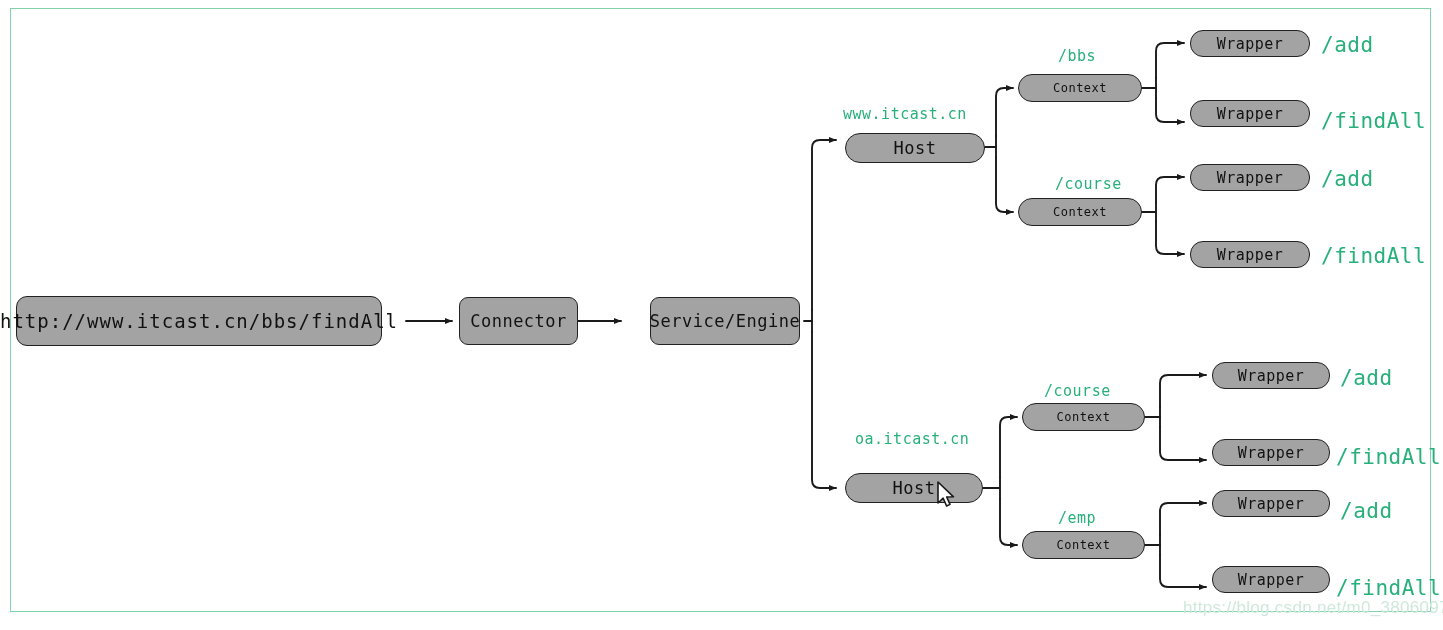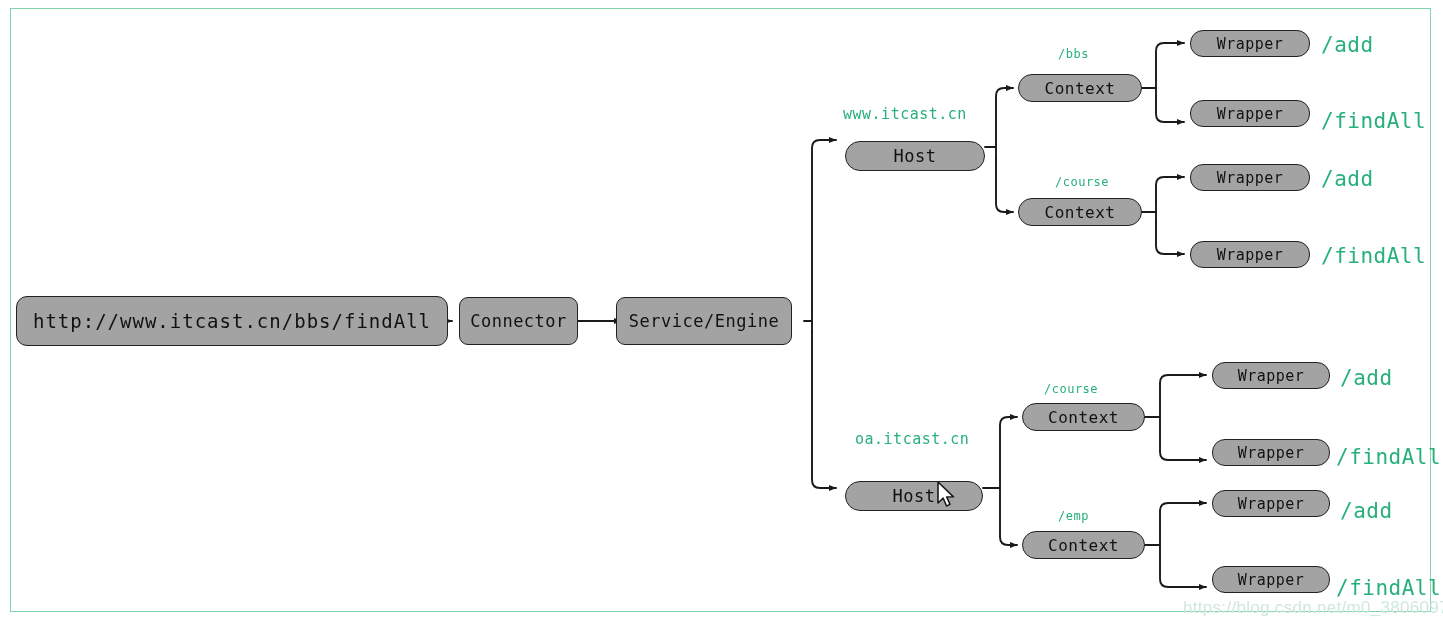--- a/index.html
+++ b/index.html
@@ -72,7 +72,7 @@
     position: absolute;
     color: #27b07a;
     font-family: "DejaVu Sans Mono", "Liberation Mono", monospace;
-    font-size: 12px;
+    font-size: 15px;
     letter-spacing: 0.5px;
     white-space: nowrap;
   }

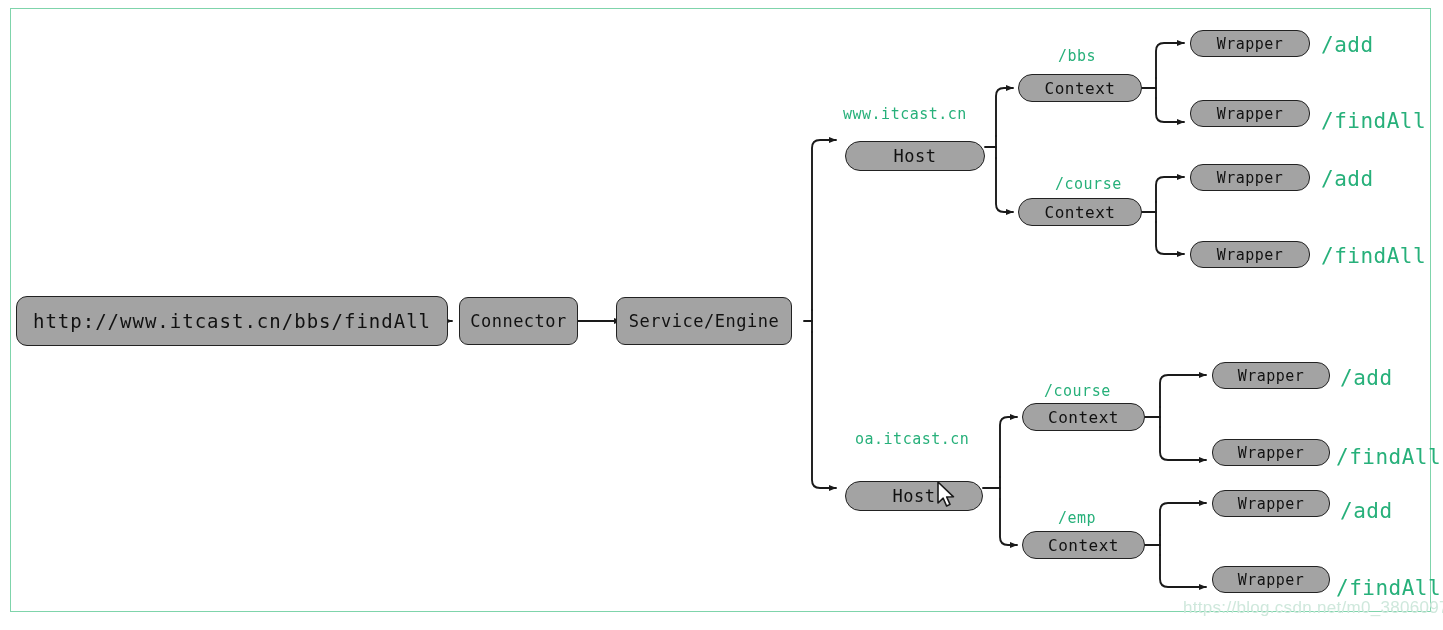--- a/index.html
+++ b/index.html
@@ -62,7 +62,7 @@
   }
   .node.context {
     border-radius: 14px;
-    font-size: 16px;
+    font-size: 12px;
   }
   .node.wrapper {
     border-radius: 13px;

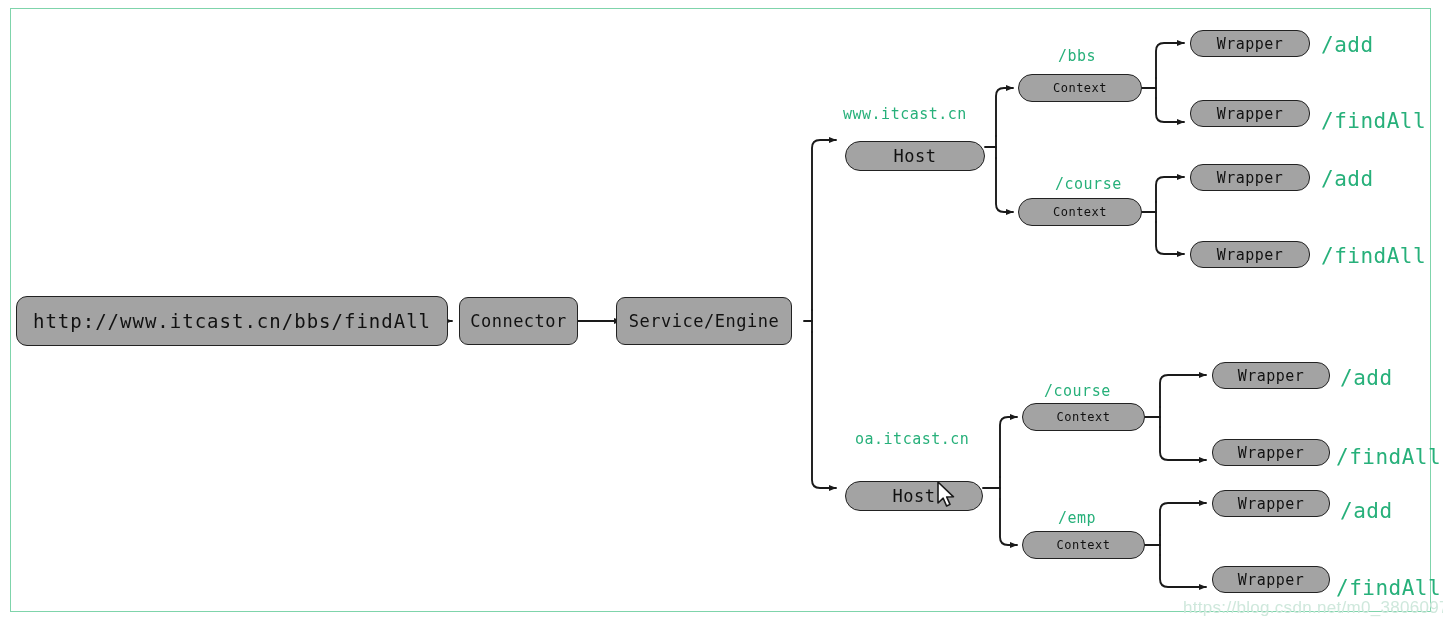--- a/index.html
+++ b/index.html
@@ -58,7 +58,6 @@
   .node.host {
     border-radius: 15px;
     font-size: 17px;
-    margin-top: 8px;
   }
   .node.context {
     border-radius: 14px;

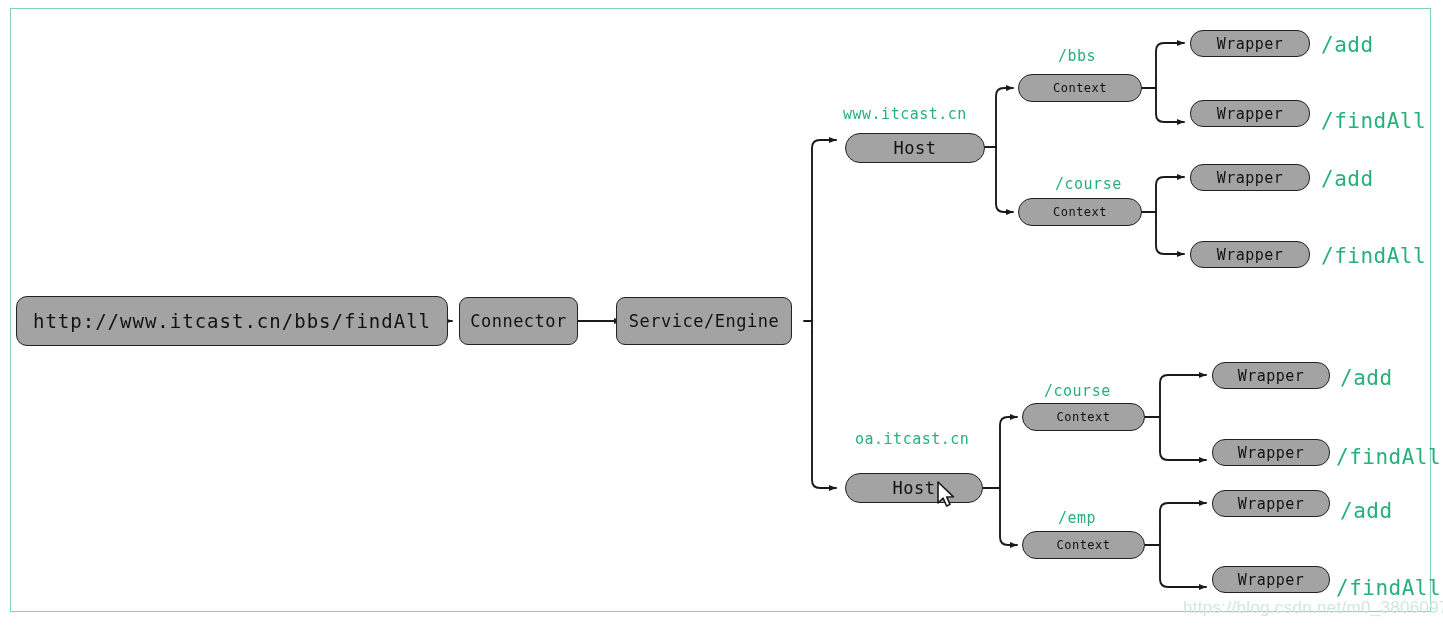--- a/index.html
+++ b/index.html
@@ -157,7 +157,7 @@
     </g>
   </svg>
 
-  <div class="node url" style="left:16px; top:296px; width:432px; height:50px;">http://www.itcast.cn/bbs/findAll</div>
+  <div class="node url" style="left:16px; top:296px; width:366px; height:50px;">http://www.itcast.cn/bbs/findAll</div>
 
   <div class="node mid" style="left:459px; top:297px; width:119px; height:48px;">Connector</div>
 

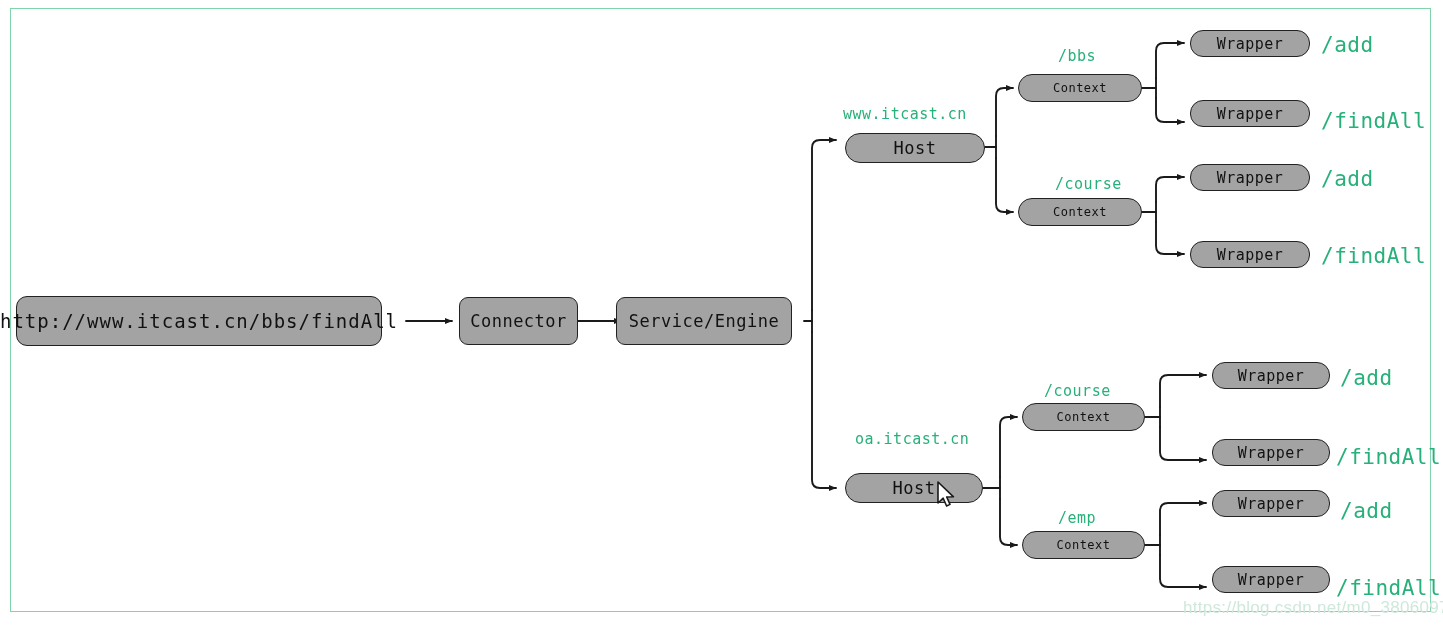--- a/index.html
+++ b/index.html
@@ -161,7 +161,7 @@
 
   <div class="node mid" style="left:459px; top:297px; width:119px; height:48px;">Connector</div>
 
-  <div class="node mid" style="left:616px; top:297px; width:176px; height:48px;">Service/Engine</div>
+  <div class="node mid" style="left:650px; top:297px; width:150px; height:48px;">Service/Engine</div>
 
   <div class="node host" style="left:845px; top:133px; width:140px; height:30px;">Host</div>
 

